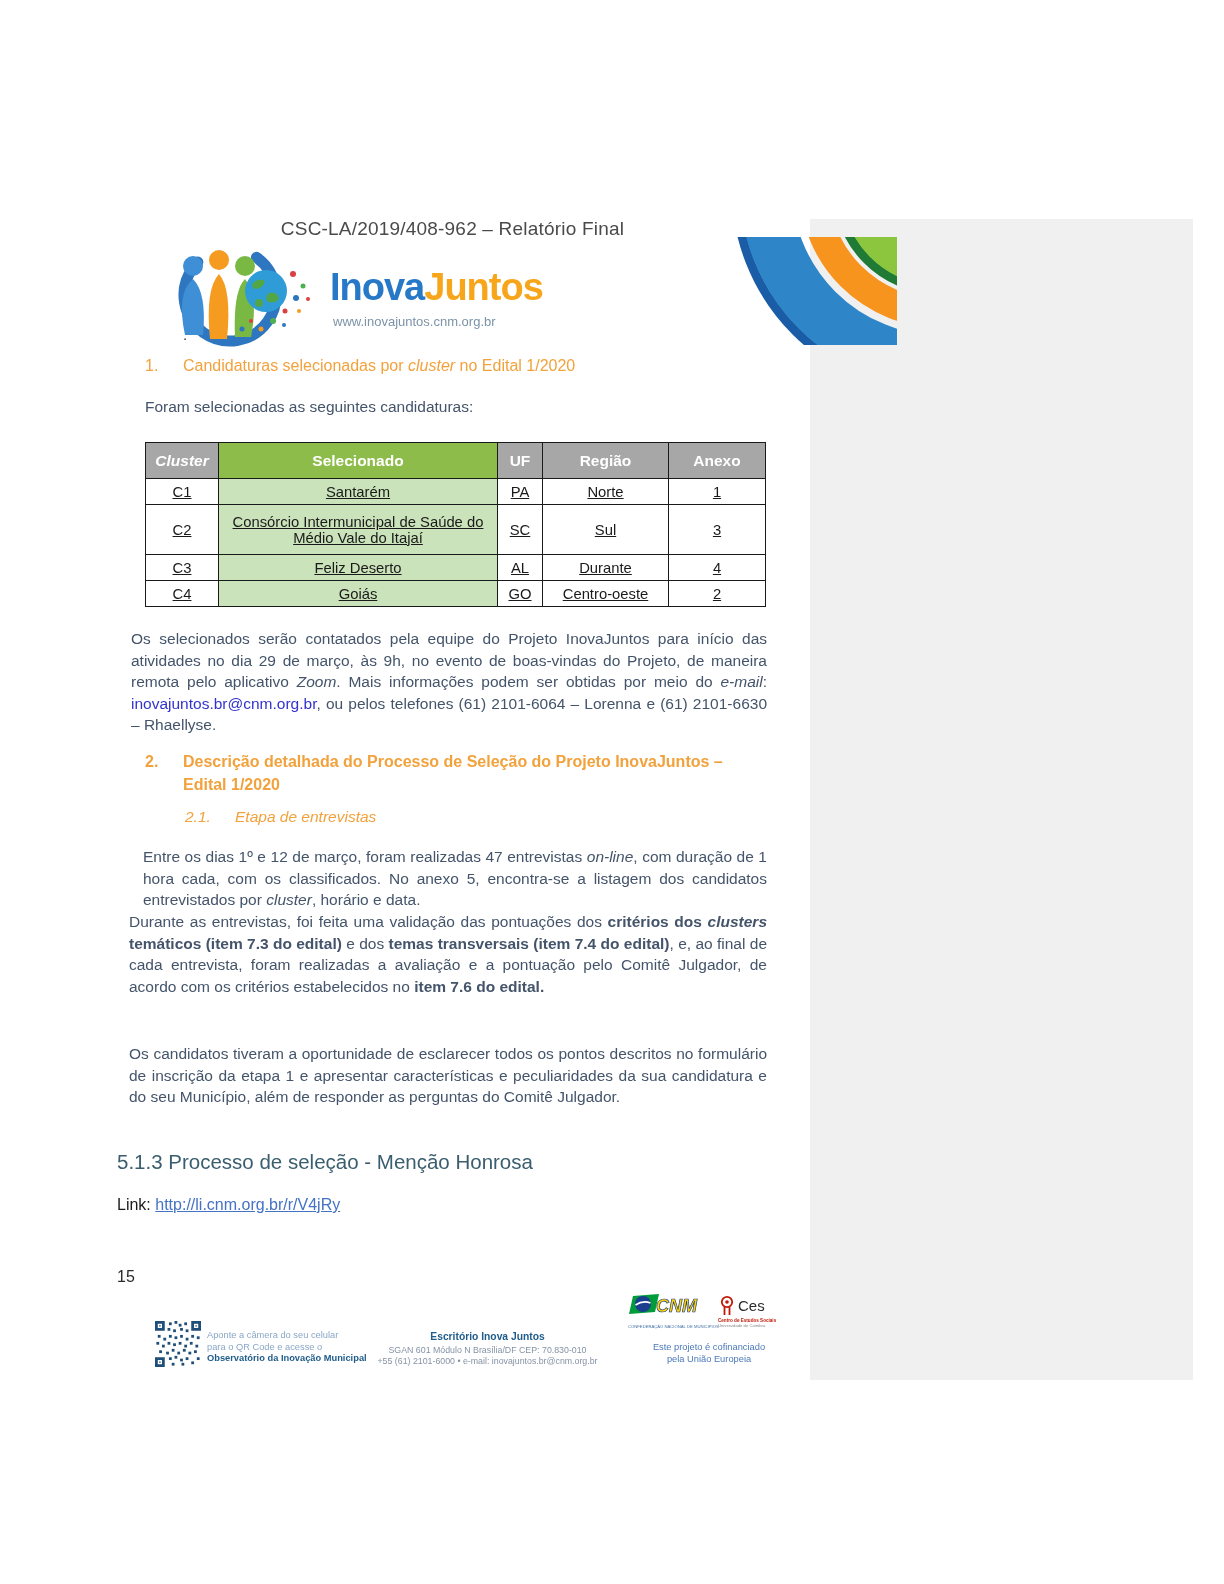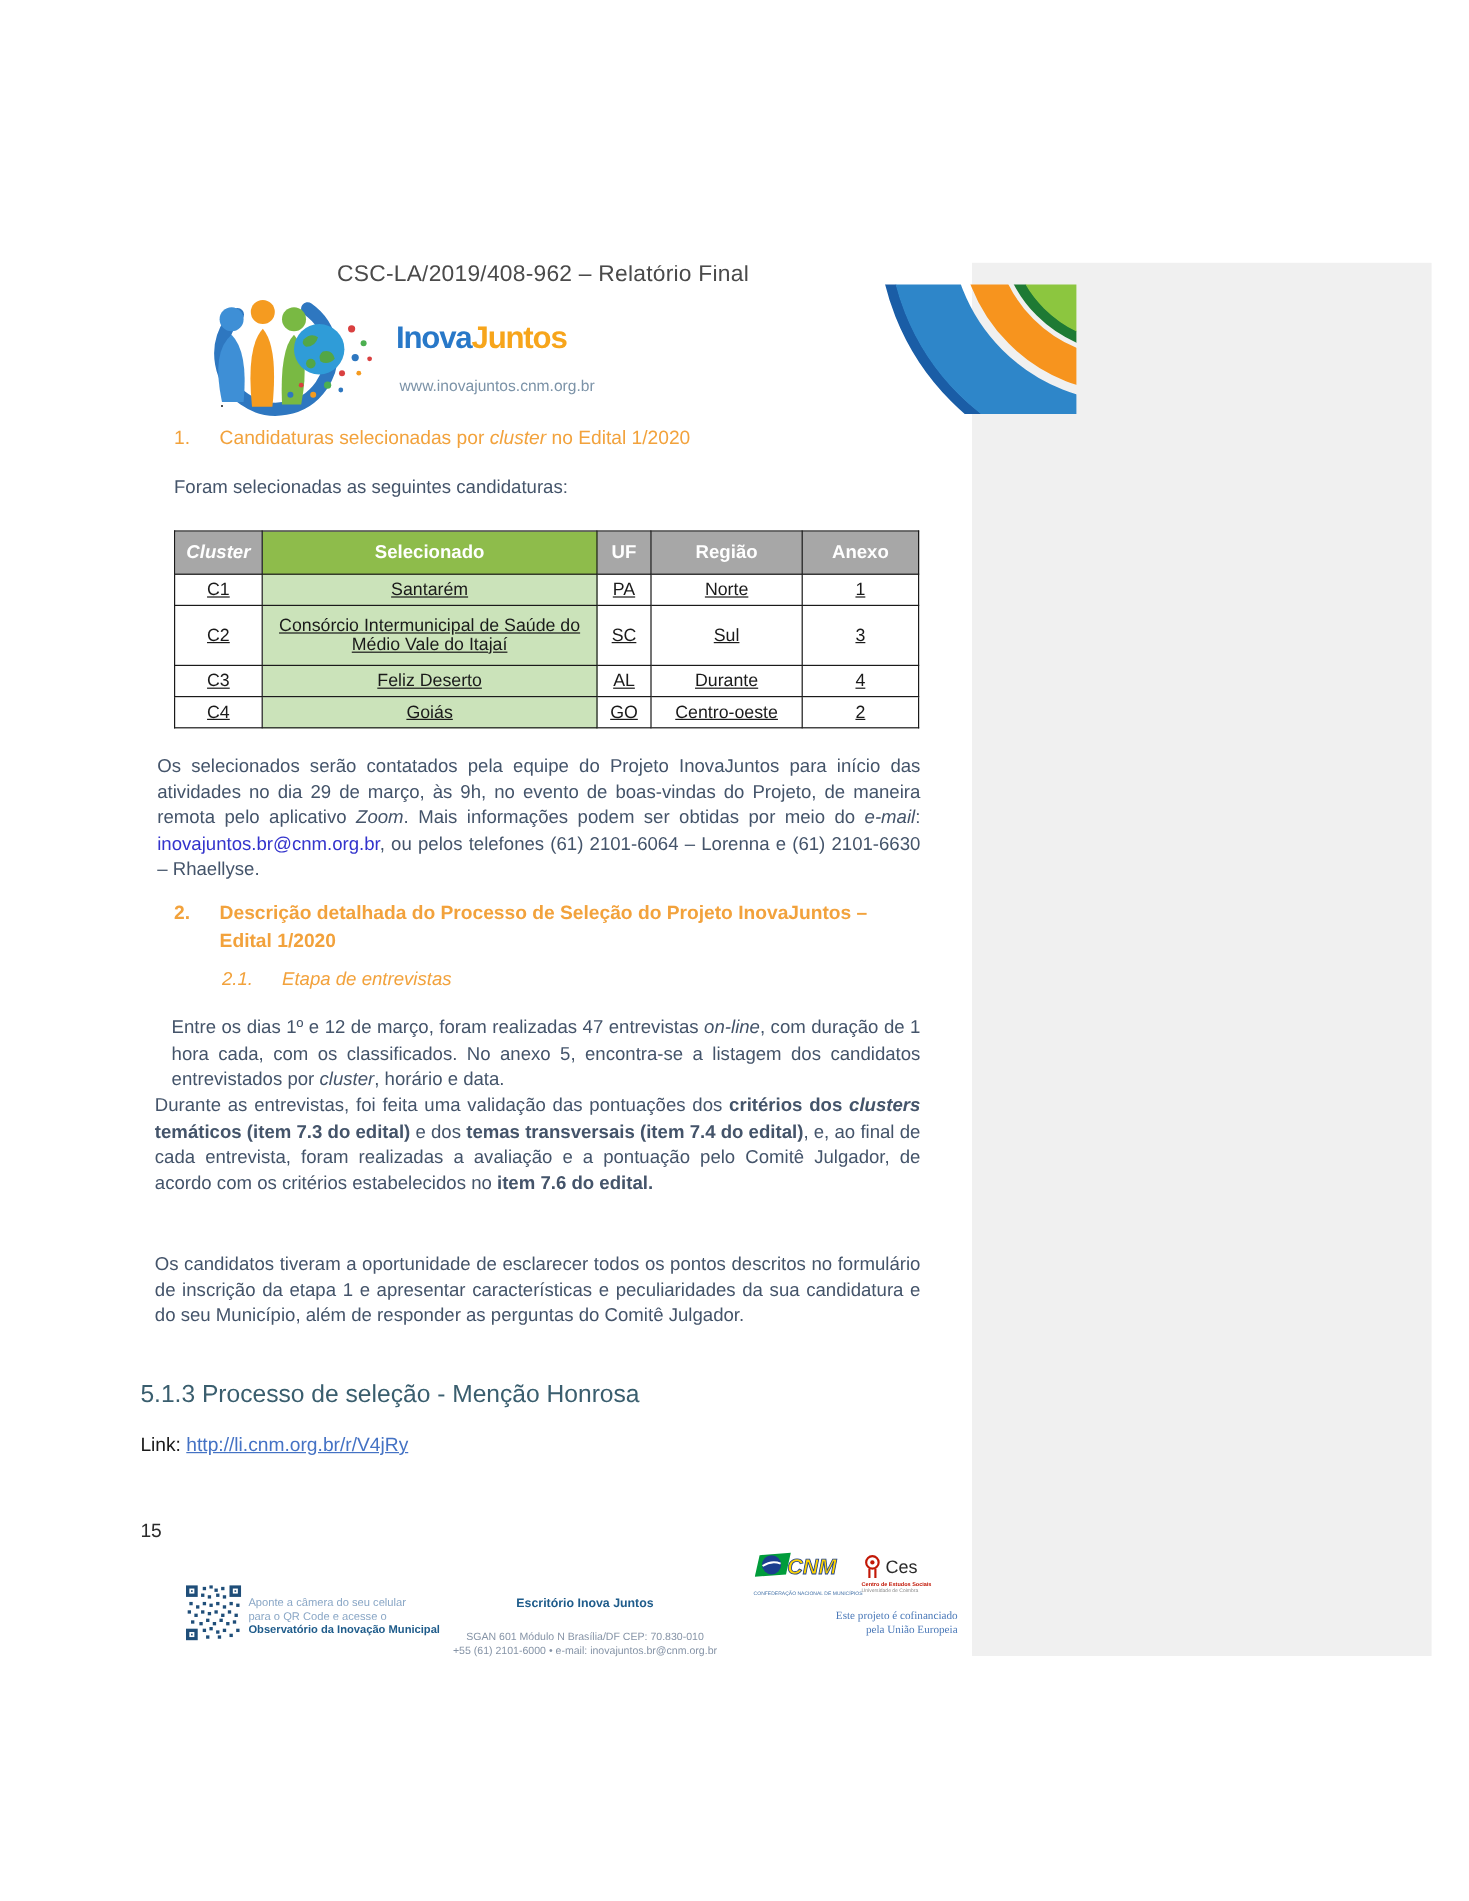--- a/index.html
+++ b/index.html
@@ -18,7 +18,7 @@
 
   
   .logo-art { position:absolute; left:133px; top:241px; width:196px; height:106px; }
-  .brand { position:absolute; left:330px; top:266px; font-size:26px; font-weight:bold; letter-spacing:-1px; }
+  .brand { position:absolute; left:330px; top:266px; font-size:38px; font-weight:bold; letter-spacing:-1px; }
   .brand .inova { color:#2878C8; }
   .brand .juntos { color:#F7A51B; }
   .brand-url { position:absolute; left:333px; top:314px; font-size:13px; color:#7C93A8; }

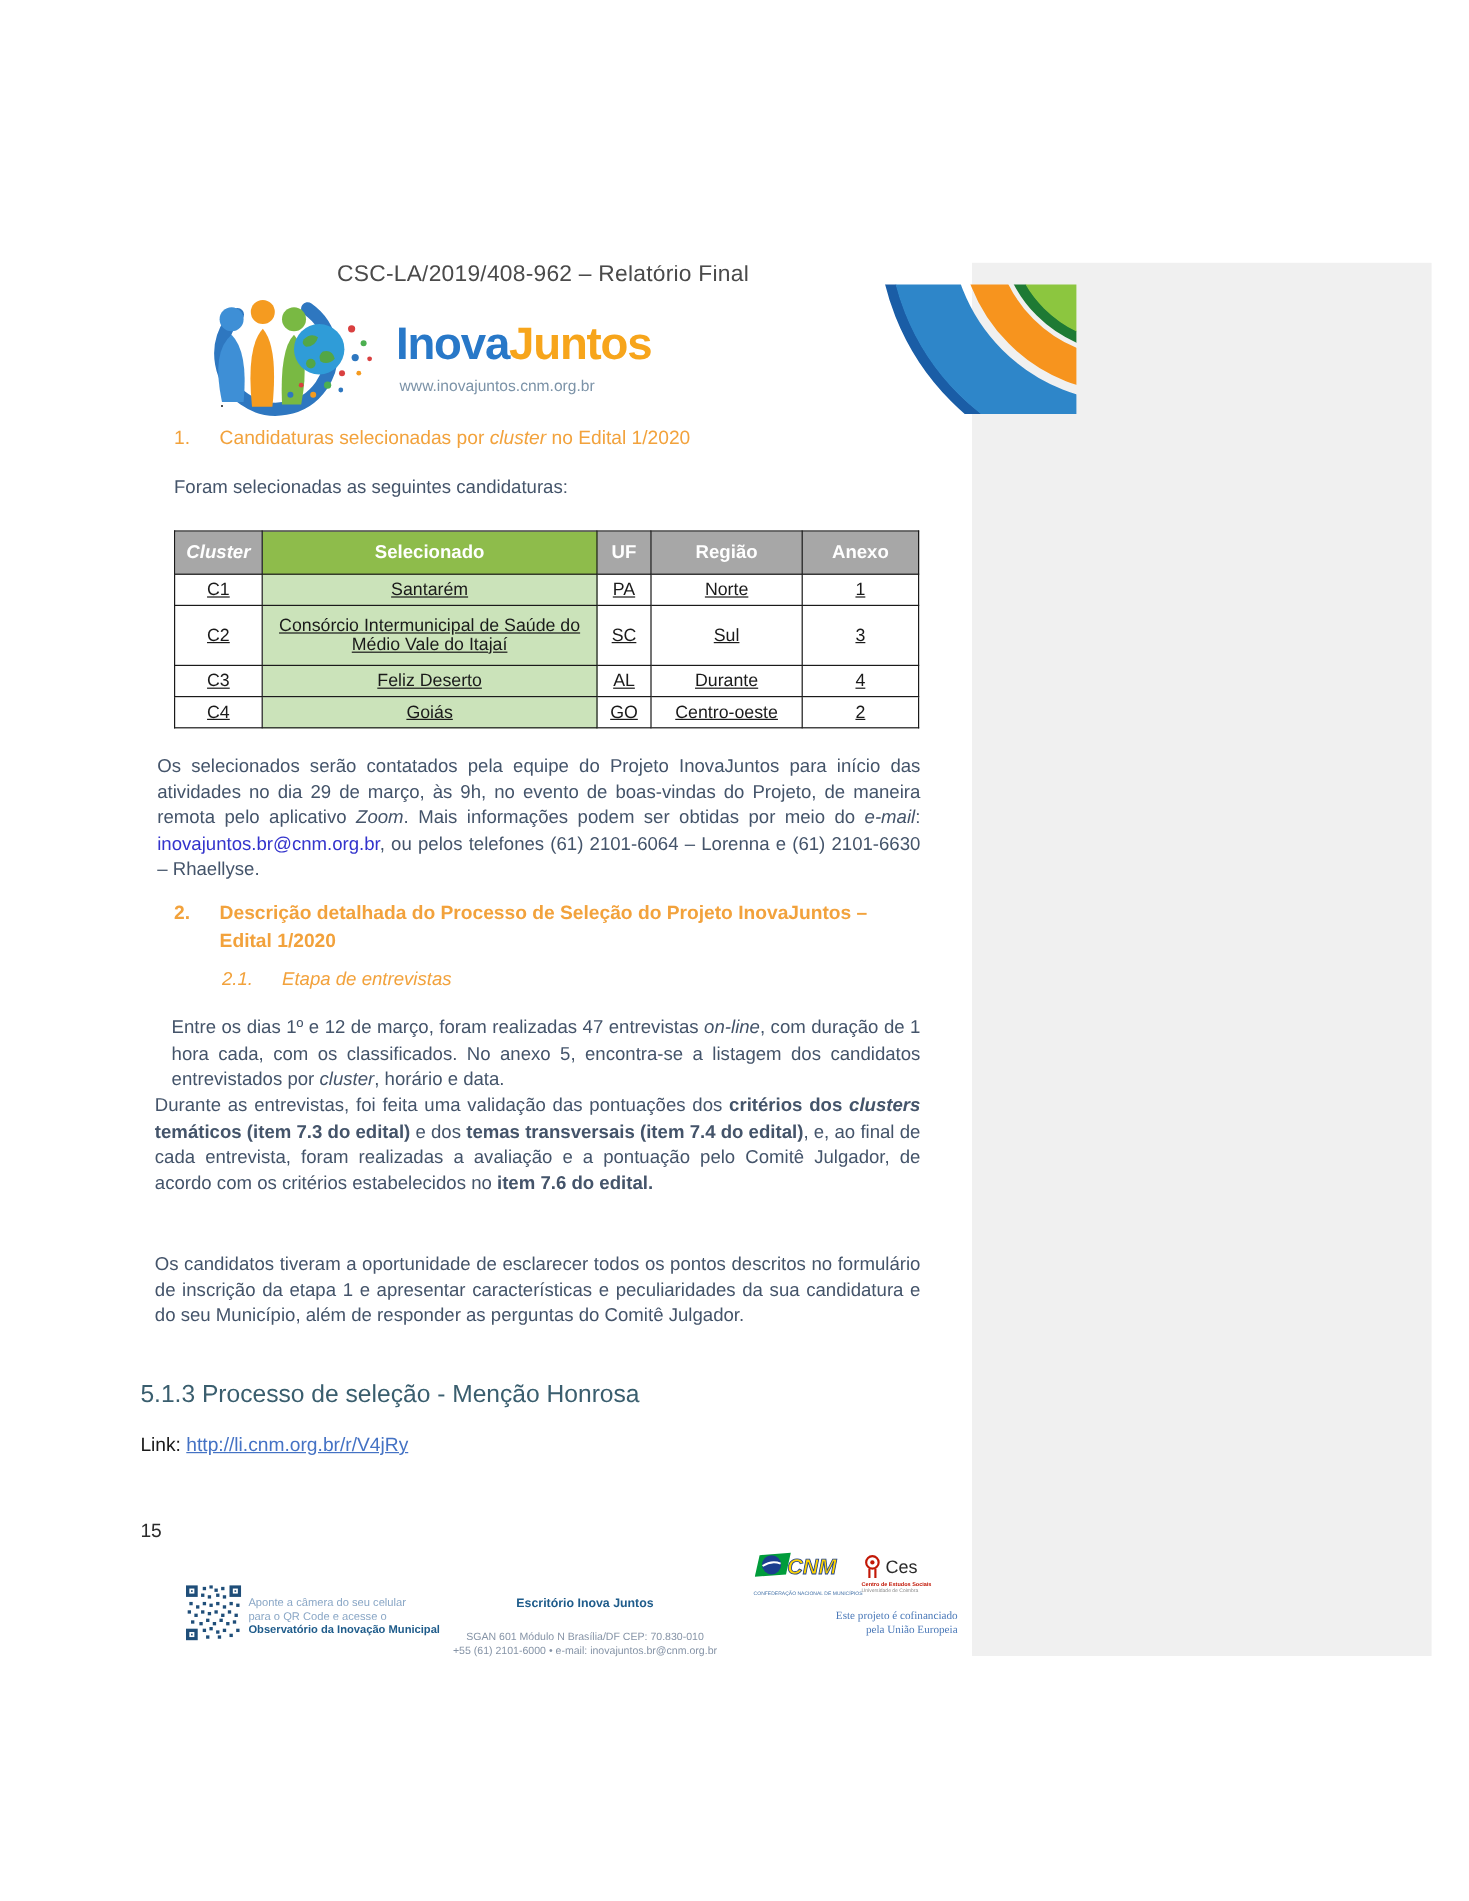--- a/index.html
+++ b/index.html
@@ -66,7 +66,7 @@
   .qrcap { position:absolute; left:207px; top:1330px; font-size:9.3px; line-height:11.5px; color:#8AA7C6; }
   .qrcap .strong { color:#1F5C8B; font-weight:bold; }
   .fcenter { position:absolute; left:370px; top:1331px; width:235px; text-align:center; }
-  .fcenter .t { font-size:10.3px; font-weight:bold; color:#1F5C8B; margin-bottom:17px; }
+  .fcenter .t { font-size:10.3px; font-weight:bold; color:#1F5C8B; margin-bottom:3px; }
   .fcenter .a { font-size:8.8px; line-height:10.5px; color:#8593A6; }
   .flogos { position:absolute; left:628px; top:1293px; width:165px; display:flex; align-items:center; gap:10px; }
   .cnmbox { width:80px; text-align:center; }

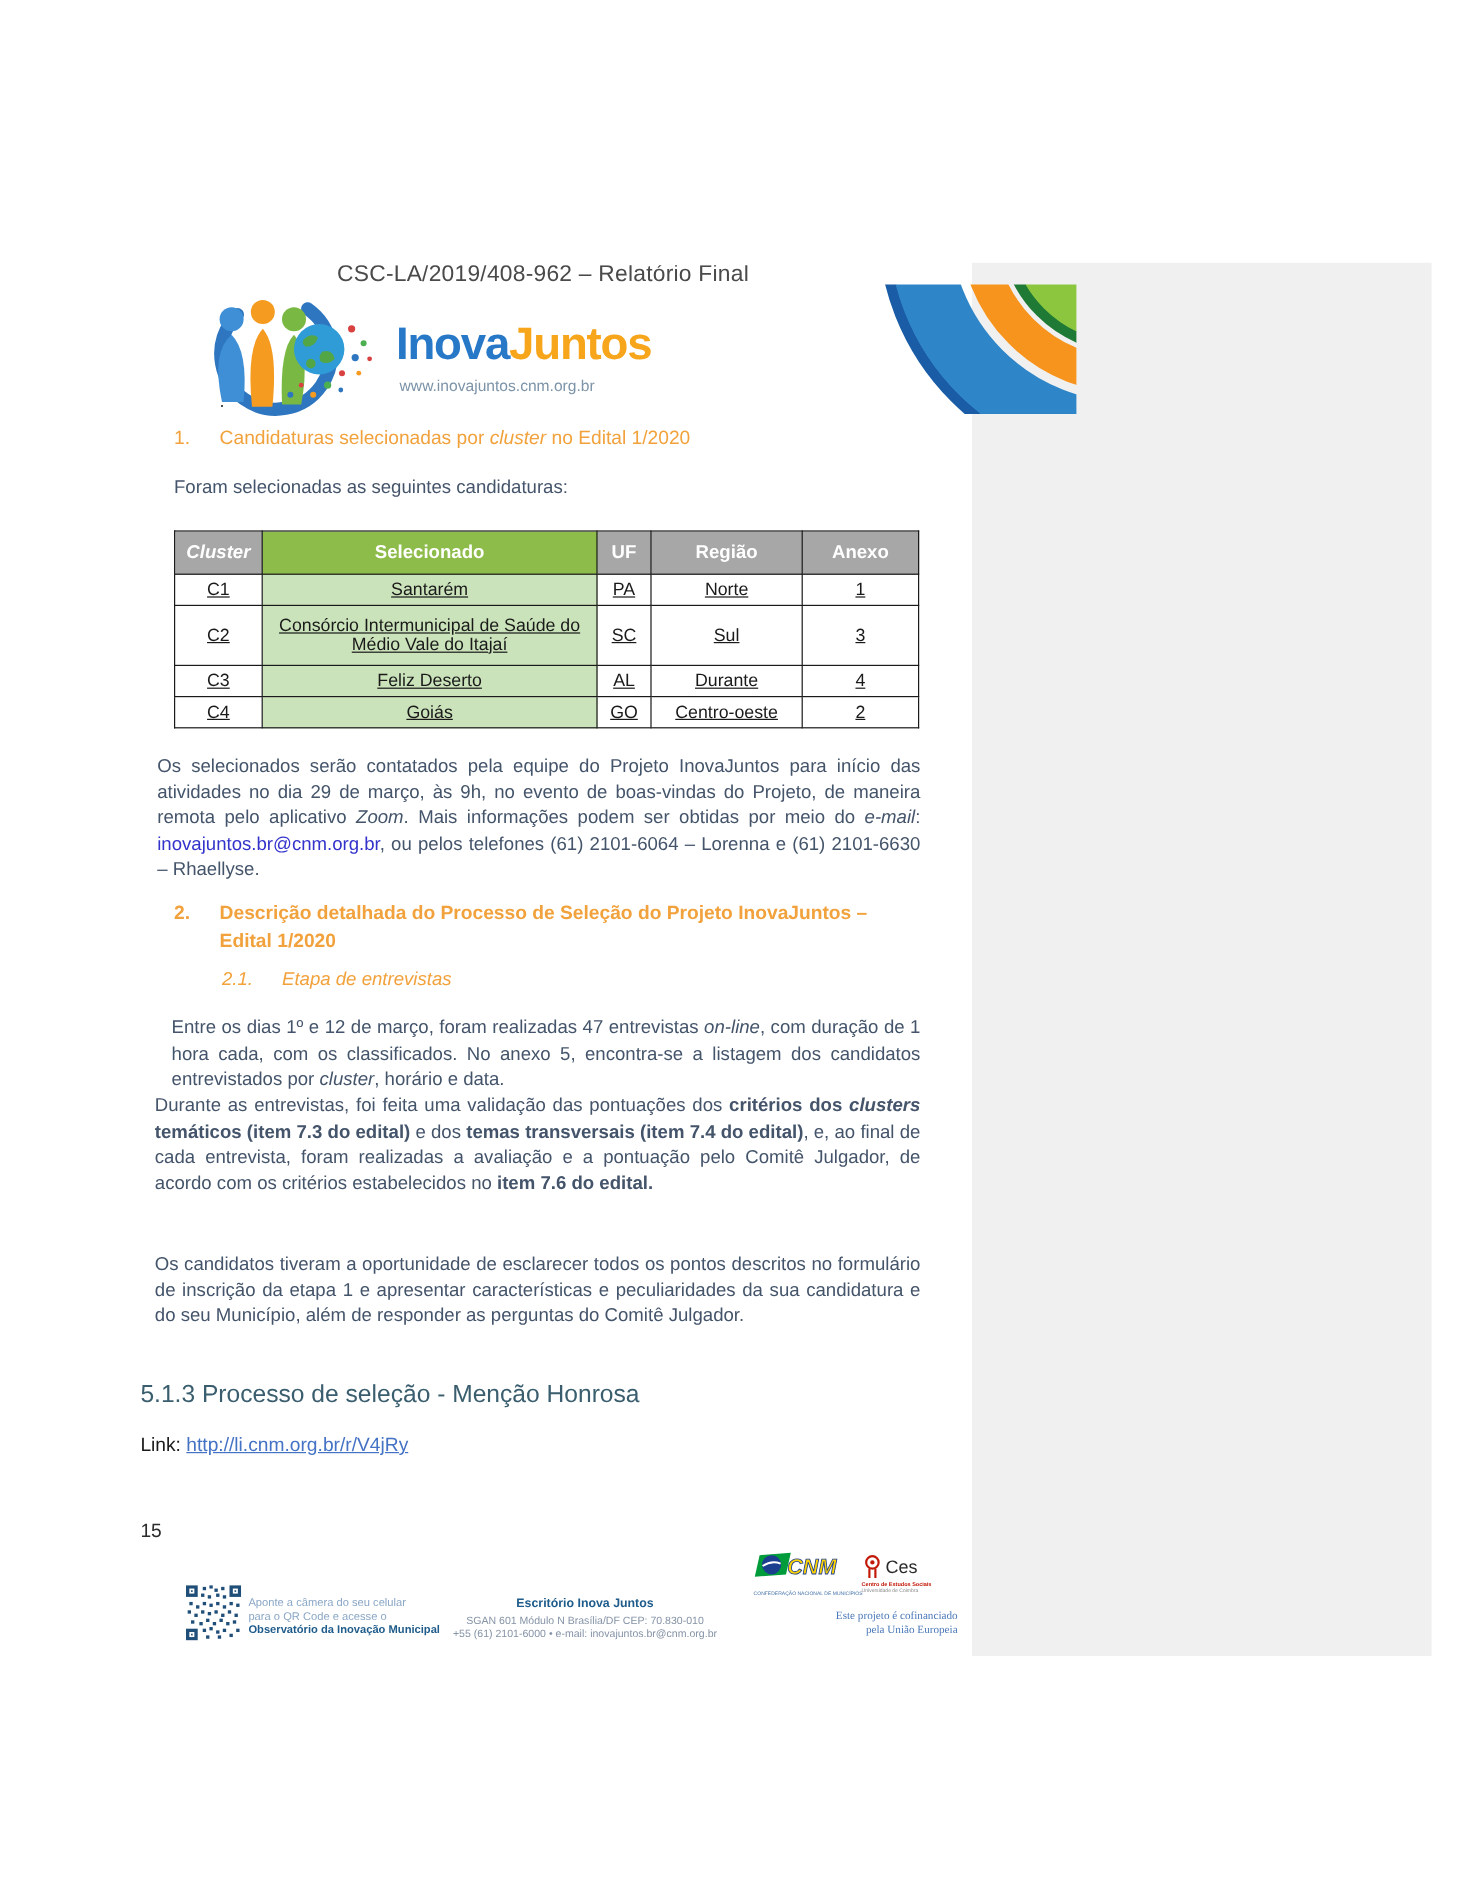--- a/index.html
+++ b/index.html
@@ -76,7 +76,7 @@
   .cesname { font-size:15px; color:#2b2b2b; }
   .cescap1 { font-size:4.6px; color:#C21807; font-weight:bold; margin-top:1px; }
   .cescap2 { font-size:4.2px; color:#8a8a8a; }
-  .cofin { position:absolute; left:620px; top:1342px; width:178px; text-align:right; font-size:9.3px; line-height:11.5px; color:#4B79B8;font-family:Liberation Serif, serif; }
+  .cofin { position:absolute; left:620px; top:1342px; width:178px; text-align:center; font-size:9.3px; line-height:11.5px; color:#4B79B8; }
 </style>
 </head>
 <body>

